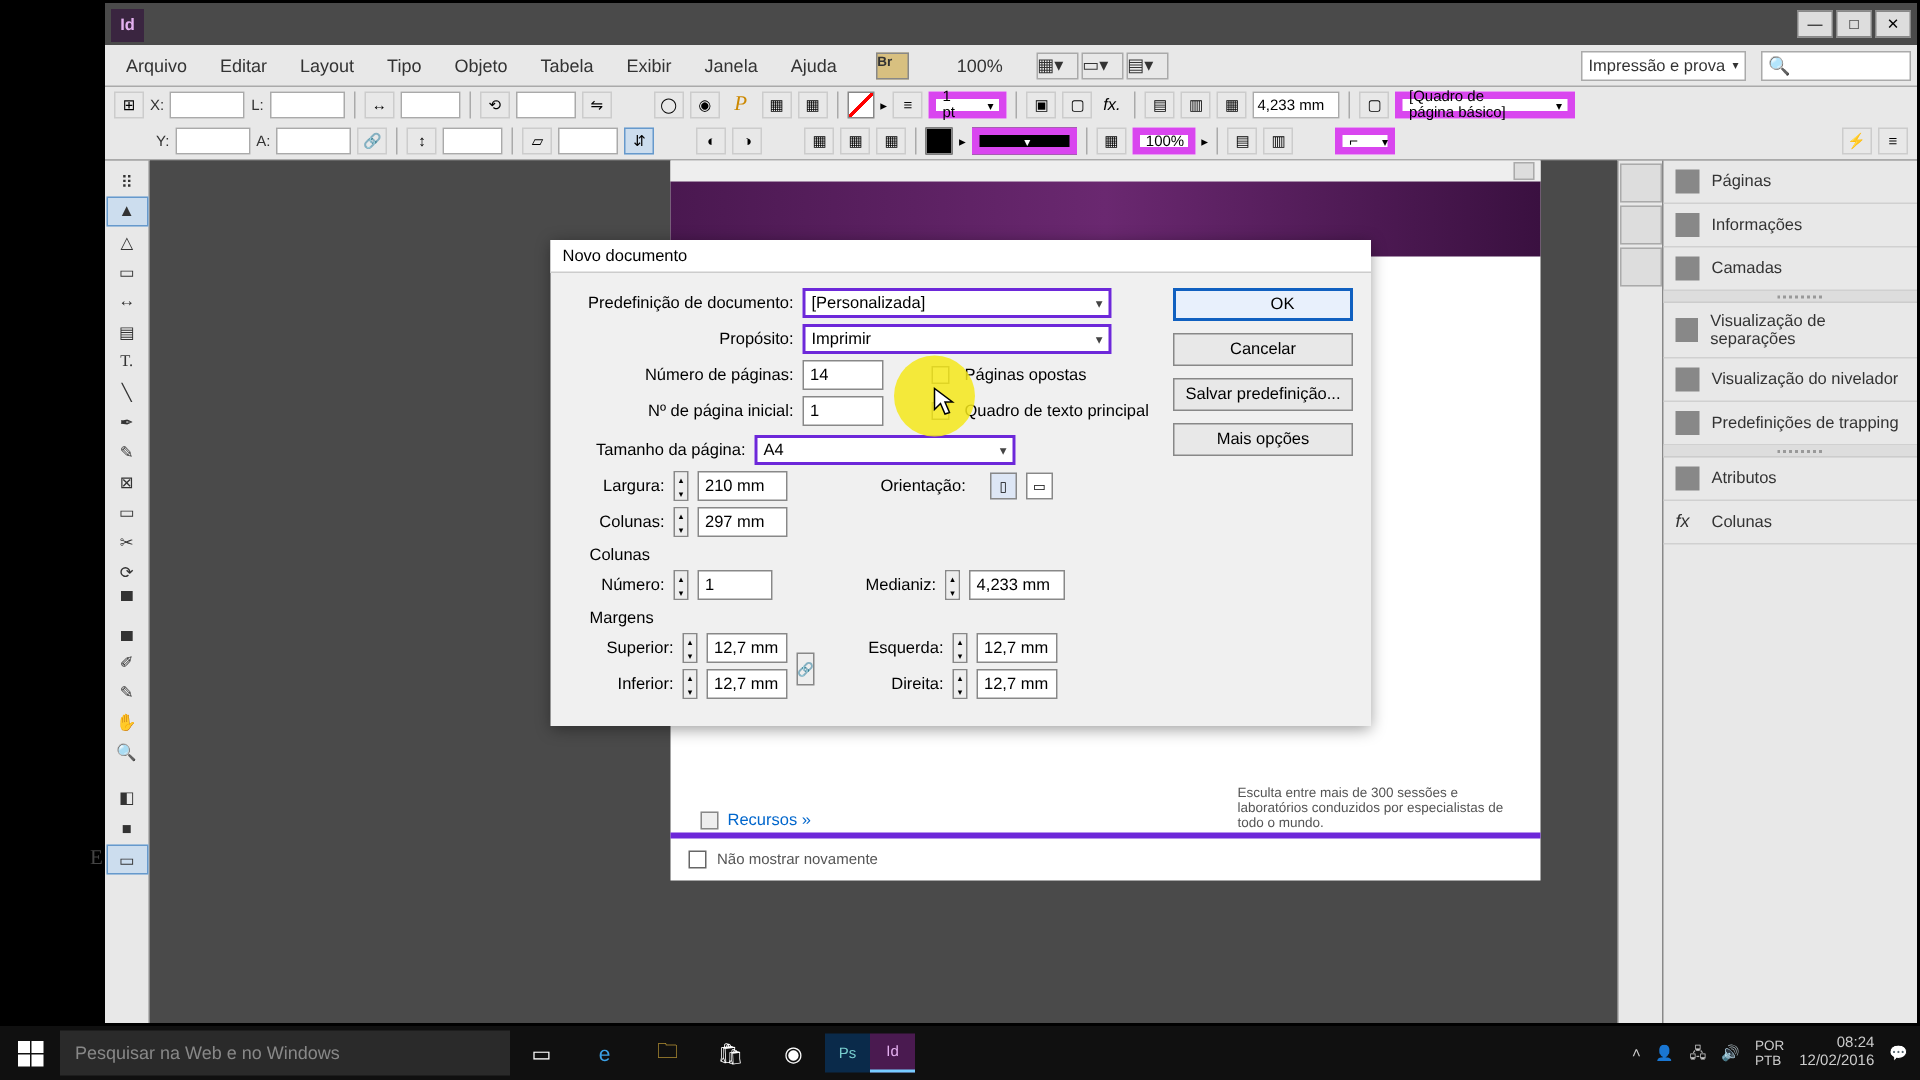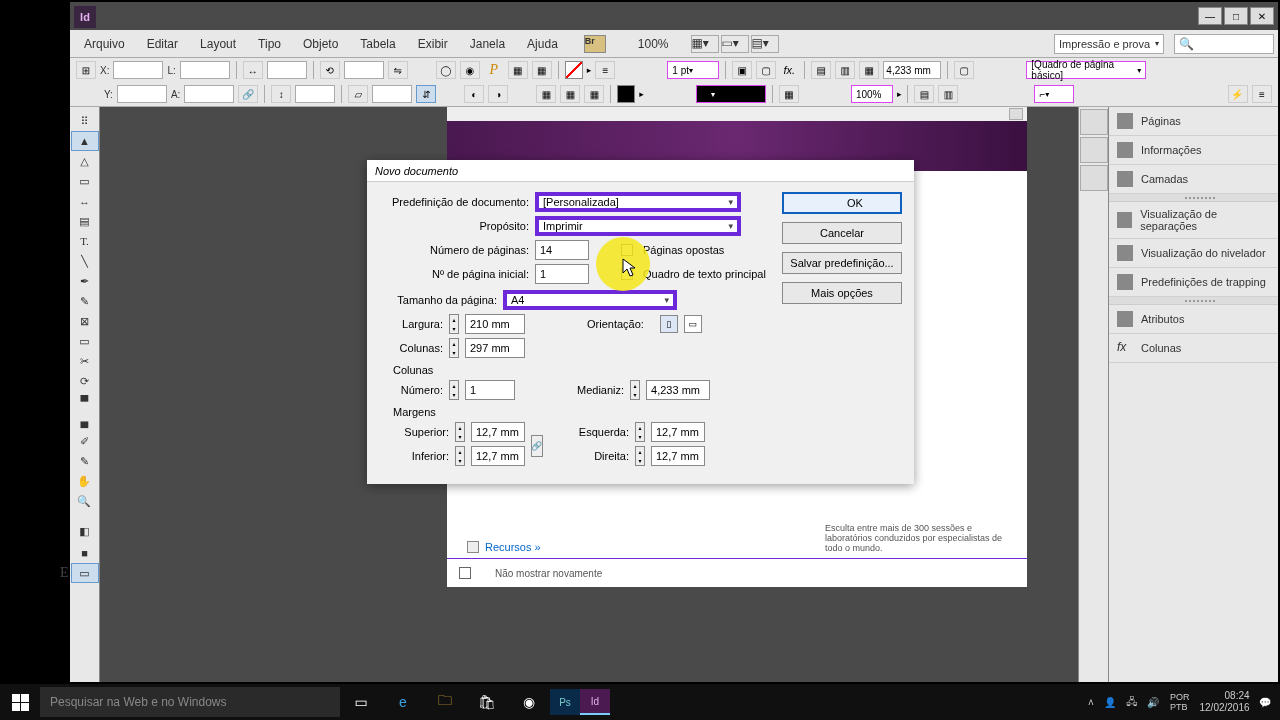--- a/index.html
+++ b/index.html
@@ -19,7 +19,7 @@
 .ctrlrow .lbl { font-size:10px; color:#333; }
 .ctrlrow .iconbtn { width:20px; height:18px; border:1px solid #ccc; background:#e8e8e8; display:flex; align-items:center; justify-content:center; font-size:10px; }
 .ctrlrow .sep { width:1px; height:18px; background:#aaa; margin:0 2px; }
-.ctrlrow .dd { height:18px; border:1px solid #d946ef; background:#fff; font-size:10px; display:flex; align-items:center; padding:0 4px; gap:0;margin-left:48px; }
+.ctrlrow .dd { height:18px; border:5px solid #d946ef; background:#fff; font-size:10px; display:flex; align-items:center; padding:0 4px; gap:16px; }
 .workspace { flex:1; display:flex; background:#4a4a4a; position:relative; }
 .toolbox { width:30px; background:#e8e8e8; border-right:1px solid #888; display:flex; flex-direction:column; padding:4px 0; }
 .toolbox .tool { width:28px; height:20px; margin:0 auto; font-size:11px; display:flex; align-items:center; justify-content:center; cursor:pointer; color:#333; }

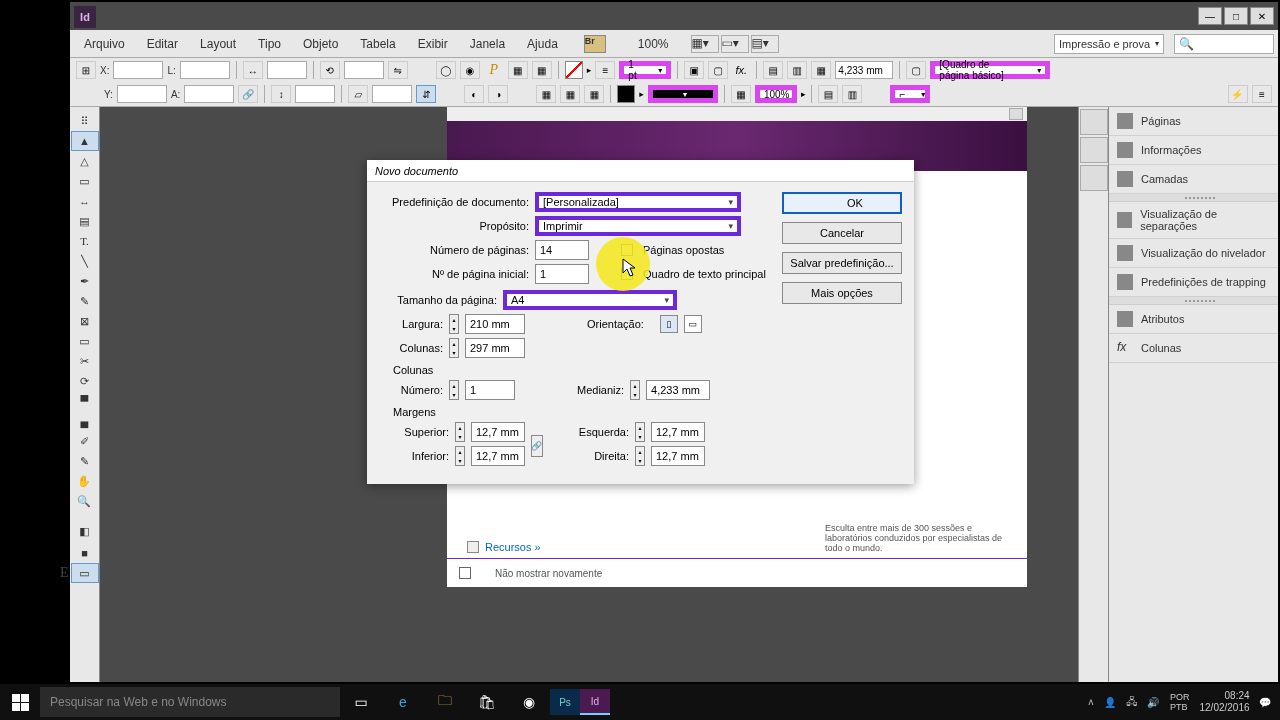--- a/index.html
+++ b/index.html
@@ -42,7 +42,7 @@
 
 
 .dialog { position:absolute; left:367px; top:160px; width:547px; background:#f0f0f0; box-shadow:0 2px 10px rgba(0,0,0,0.4); font-size:11px; color:#000; }
-.dlg-title { height:22px; background:#fff; border-bottom:1px solid #ccc; display:flex; align-items:center; padding:0 8px; font-size:11px;font-style:italic; }
+.dlg-title { height:22px; background:#fff; border-bottom:1px solid #ccc; display:flex; align-items:center; padding:0 8px; font-size:11px; }
 .dlg-body { padding:10px 12px 14px 12px; display:flex; gap:10px; }
 .dlg-left { flex:1; }
 .dlg-right { width:120px; display:flex; flex-direction:column; gap:8px; }

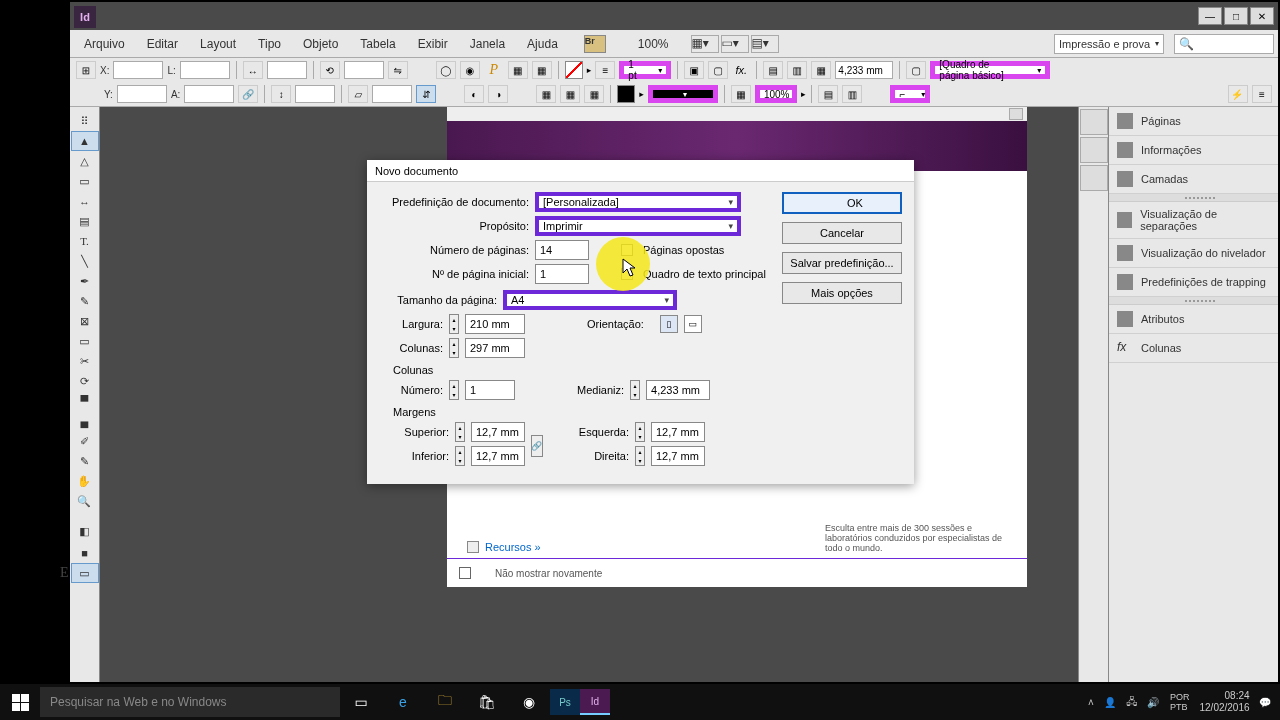--- a/index.html
+++ b/index.html
@@ -50,7 +50,7 @@
 .dbtn2.primary { border:2px solid #1060c0; background:#e8f0fc;padding-left:26px; }
 .frow { display:flex; align-items:center; gap:6px; margin-bottom:4px; }
 .frow .flabel { text-align:right; font-size:11px; }
-.ddl { height:20px; border:4px solid #6d28d9; background:#fff; font-size:11px; display:flex; align-items:center; justify-content:space-between; padding:0 4px; }
+.ddl { height:20px; border:2px solid #6d28d9; background:#fff; font-size:11px; display:flex; align-items:center; justify-content:space-between; padding:0 4px; }
 .ddl .arr { font-size:9px; color:#444; }
 .tinput { height:20px; border:1px solid #888; background:#fff; font-size:11px; padding:0 4px; }
 .spinner-wrap { display:flex; align-items:center; }

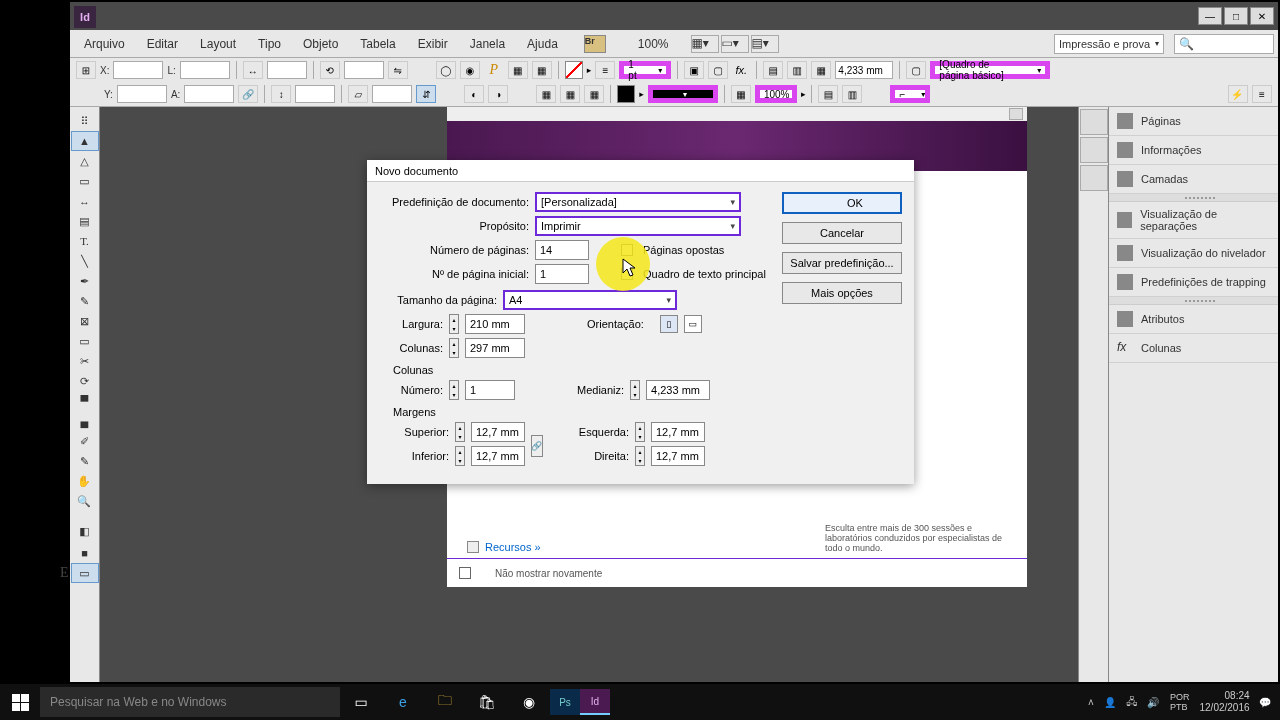--- a/index.html
+++ b/index.html
@@ -36,7 +36,7 @@
 
 .welcome-frag { position:absolute; left:347px; top:0px; width:580px; height:480px; background:#fff; }
 .welcome-frag .wbanner { height:50px; background:linear-gradient(90deg,#4a1850,#6a2870,#3a1040); }
-.welcome-frag .wfoot { position:absolute; bottom:0; left:0; right:0; padding:8px 12px; font-size:10px; color:#555; display:flex; align-items:center; gap:24px; border-top:1px solid #6d28d9; }
+.welcome-frag .wfoot { position:absolute; bottom:0; left:0; right:0; padding:8px 12px; font-size:10px; color:#555; display:flex; align-items:center; gap:7px; border-top:4px solid #6d28d9; }
 .welcome-frag .wres { position:absolute; bottom:34px; left:20px; font-size:11px; color:#06c; display:flex; align-items:center; gap:6px; }
 .welcome-frag .wblurb { position:absolute; bottom:34px; right:12px; width:190px; font-size:9px; color:#555; }
 

